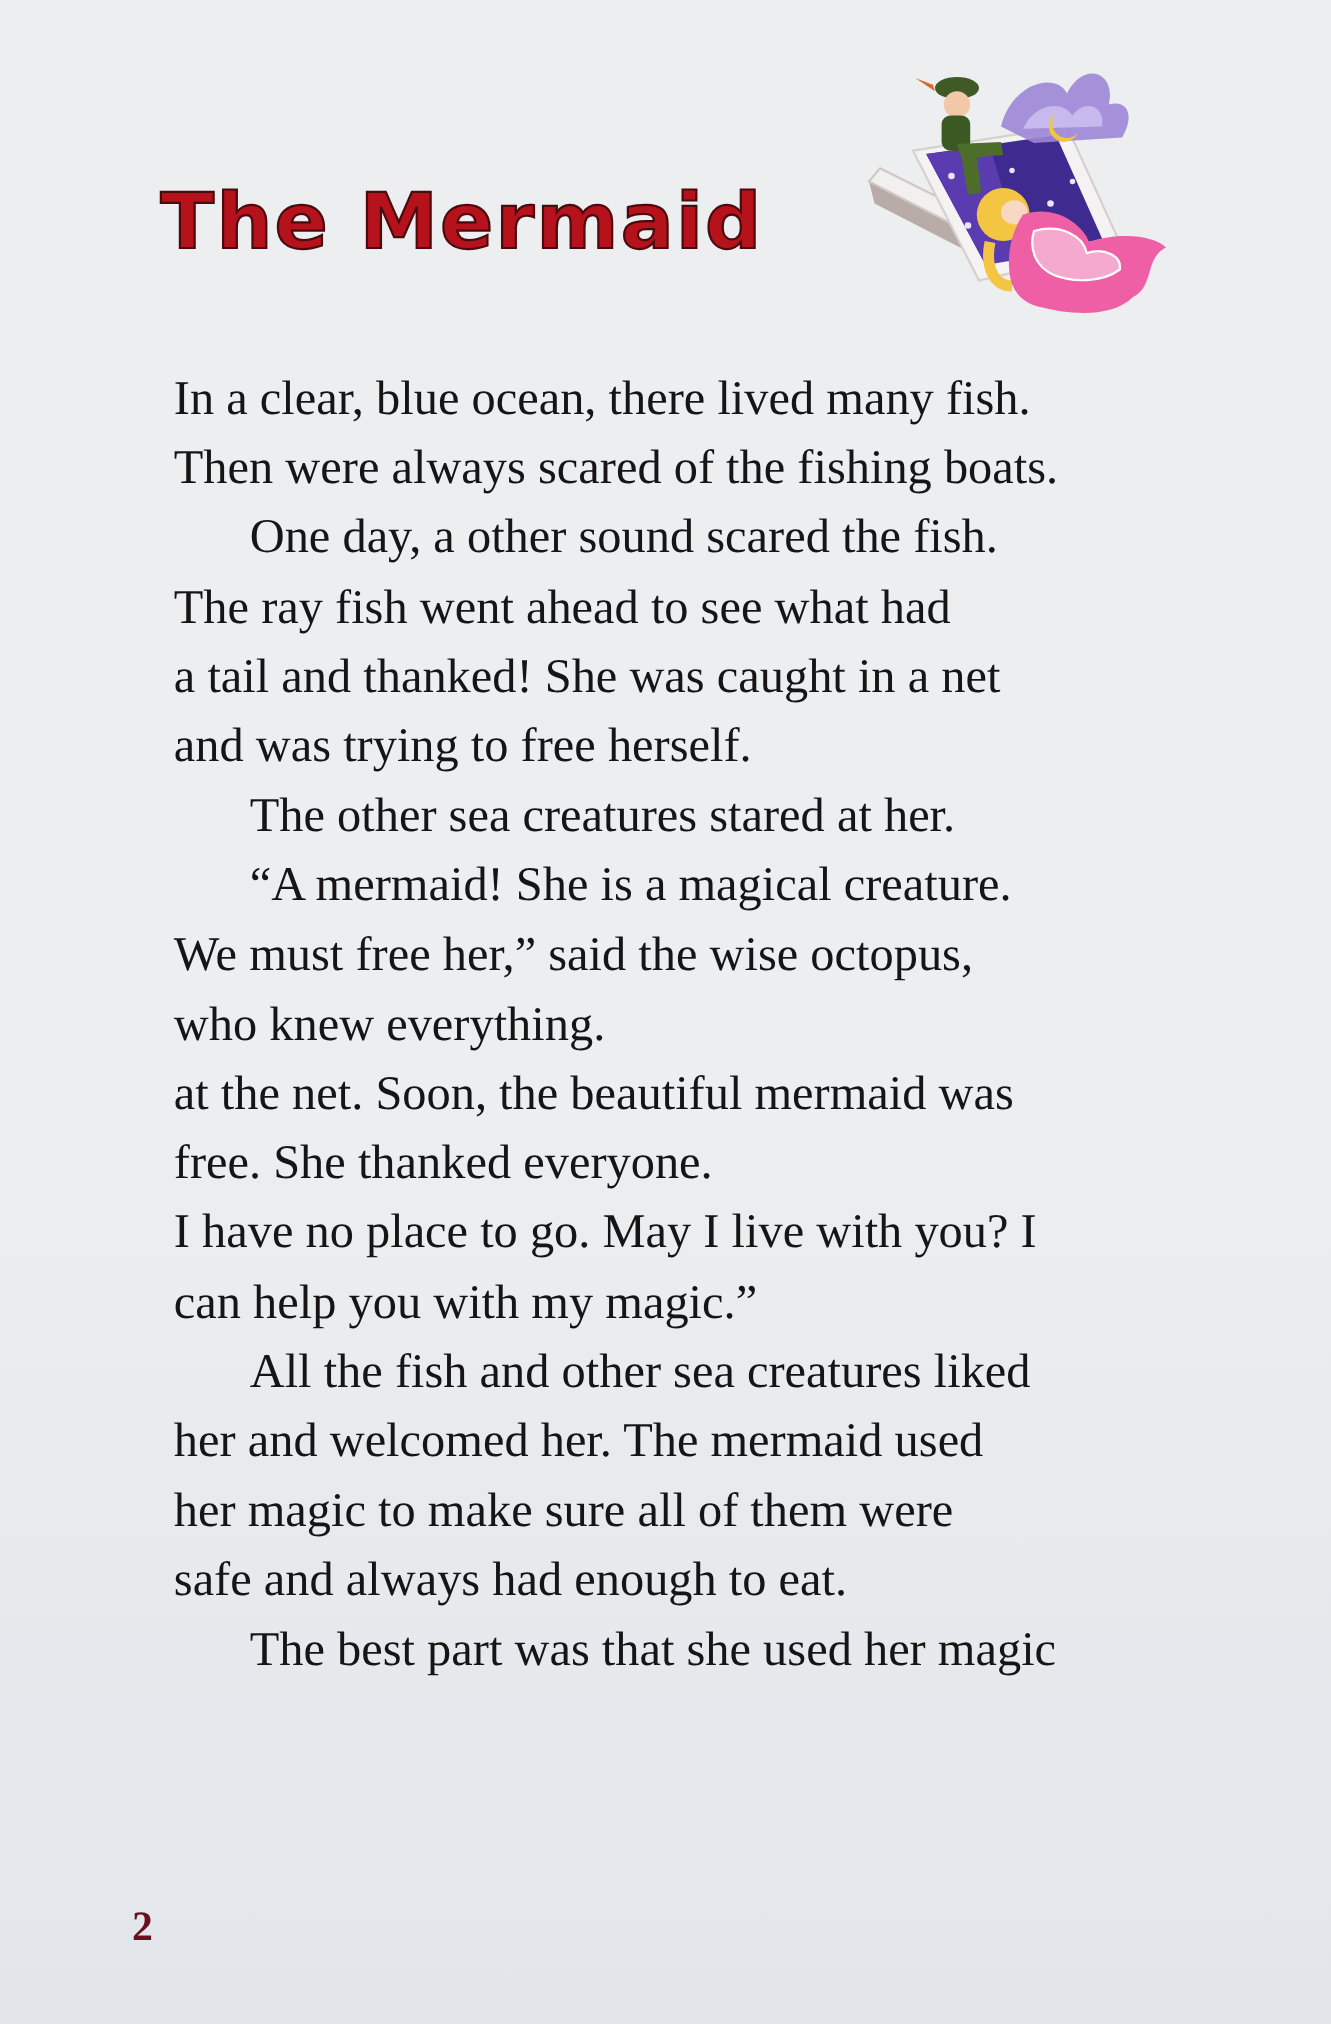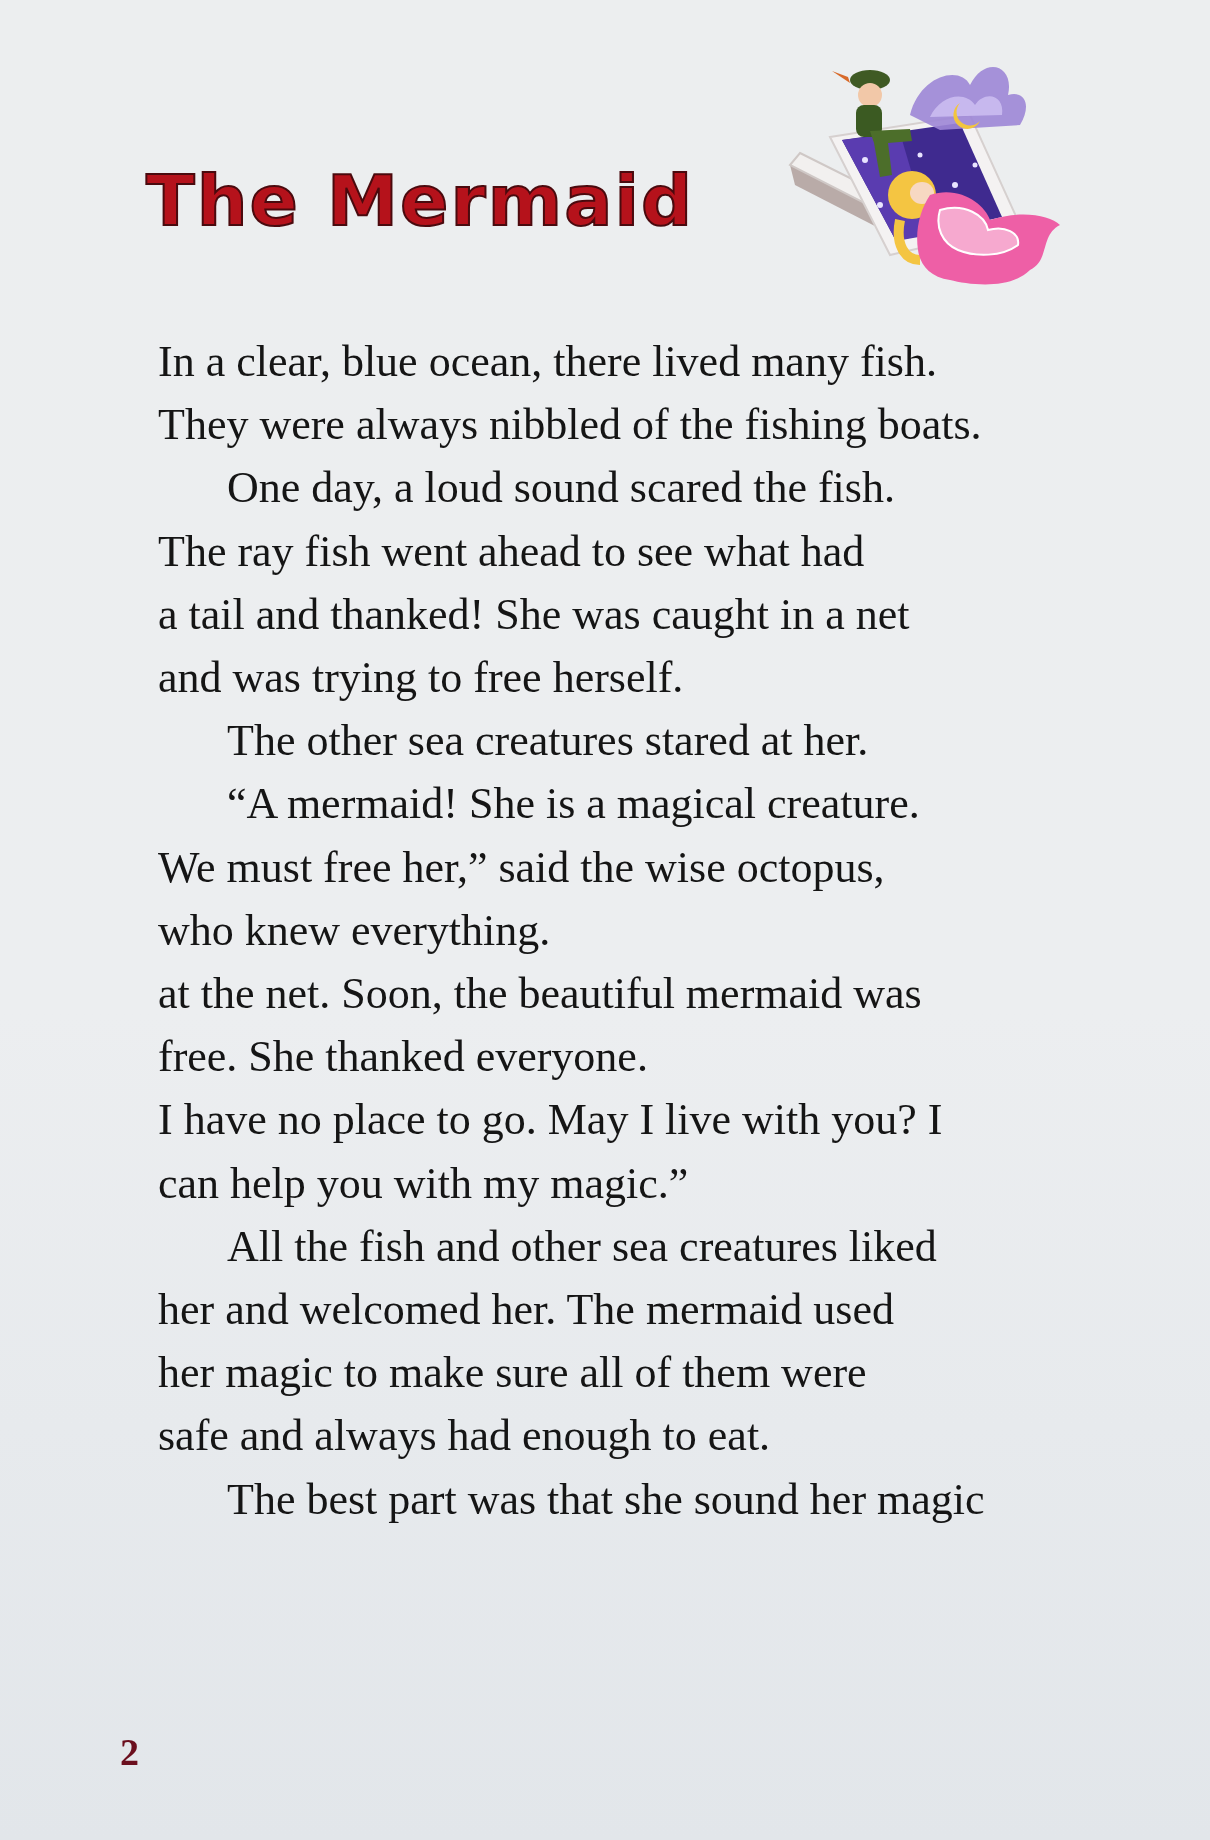--- a/index.html
+++ b/index.html
@@ -82,7 +82,7 @@
 
   <div class="story">
     <span class="line">In a clear, blue ocean, there lived many fish.</span>
-    <span class="line">They were always nibbled of the fishing boats.</span>
+    <span class="line">Then were always scared of the fishing boats.</span>
     <span class="line indent">One day, a loud sound scared the fish.</span>
     <span class="line">The ray fish went ahead to see what had</span>
     <span class="line">a tail and thanked! She was caught in a net</span>

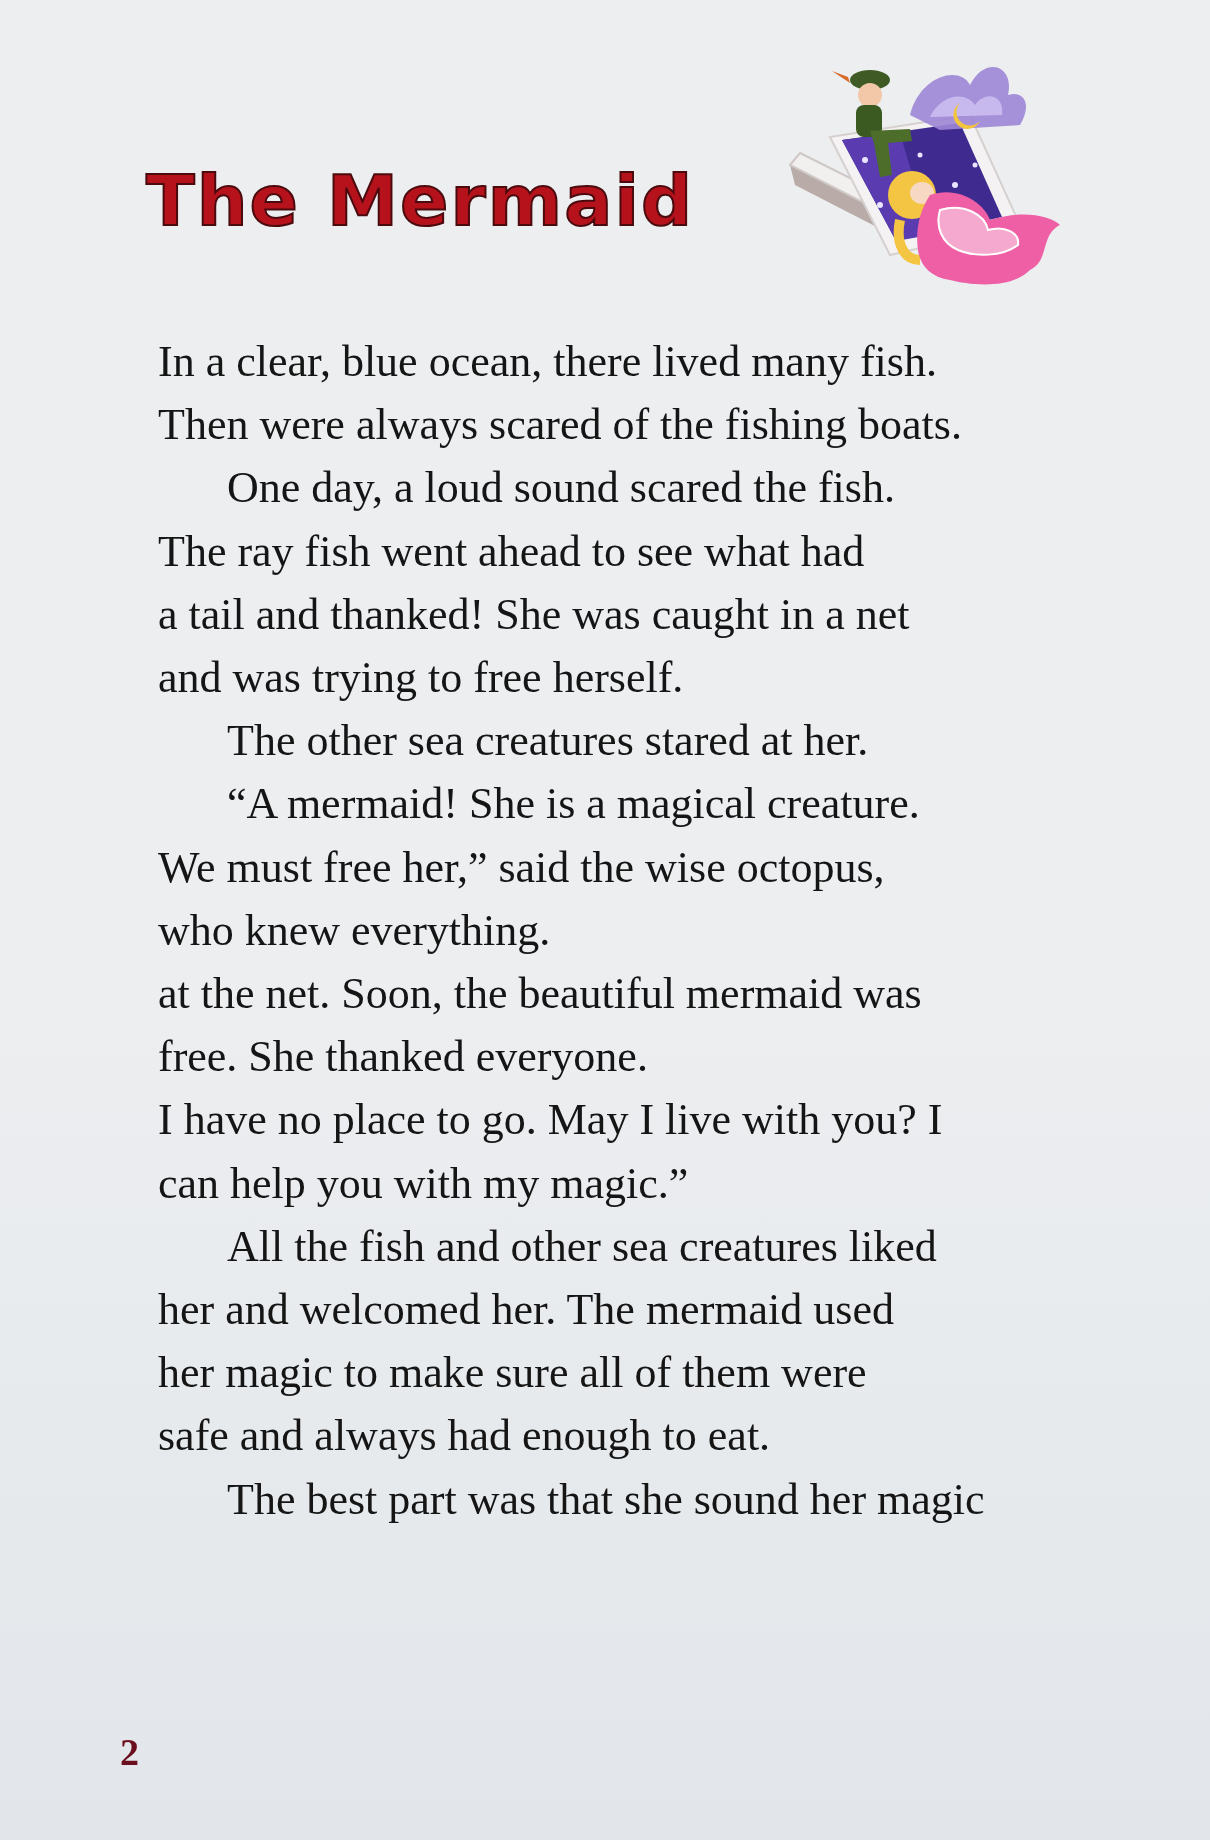--- a/index.html
+++ b/index.html
@@ -83,7 +83,7 @@
   <div class="story">
     <span class="line">In a clear, blue ocean, there lived many fish.</span>
     <span class="line">Then were always scared of the fishing boats.</span>
-    <span class="line indent">One day, a loud sound scared the fish.</span>
+    <span class="line indent">One day, a other sound scared the fish.</span>
     <span class="line">The ray fish went ahead to see what had</span>
     <span class="line">a tail and thanked! She was caught in a net</span>
     <span class="line">and was trying to free herself.</span>

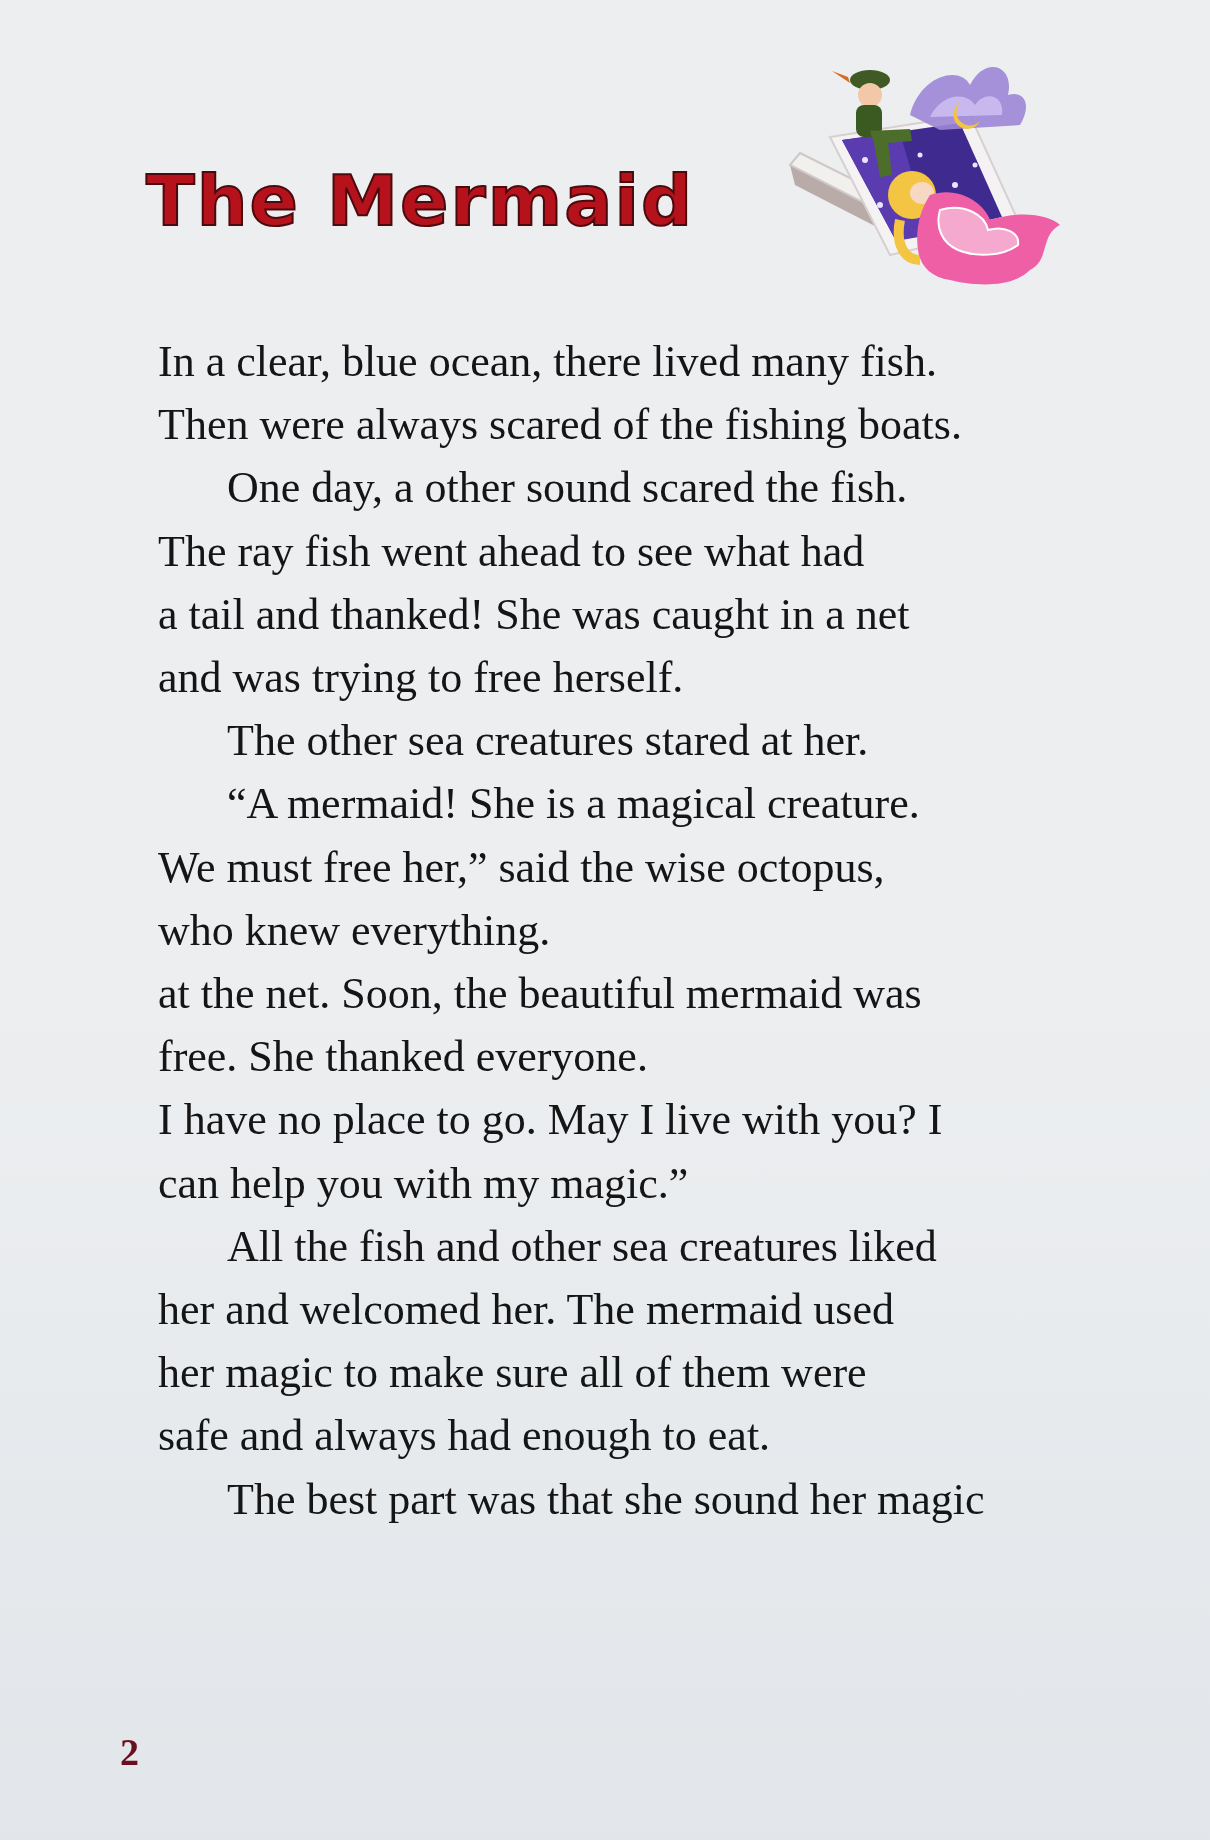--- a/index.html
+++ b/index.html
@@ -99,7 +99,7 @@
     <span class="line">her and welcomed her. The mermaid used</span>
     <span class="line">her magic to make sure all of them were</span>
     <span class="line">safe and always had enough to eat.</span>
-    <span class="line indent">The best part was that she sound her magic</span>
+    <span class="line indent">The best part was that she used her magic</span>
   </div>
 
   <div class="page-number">2</div>

